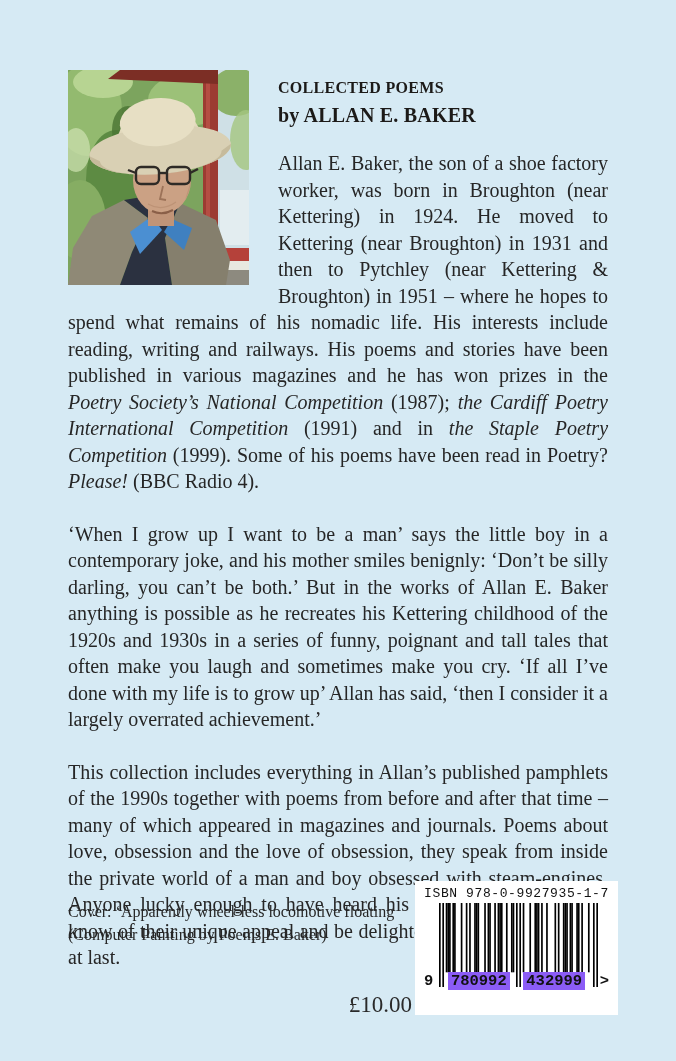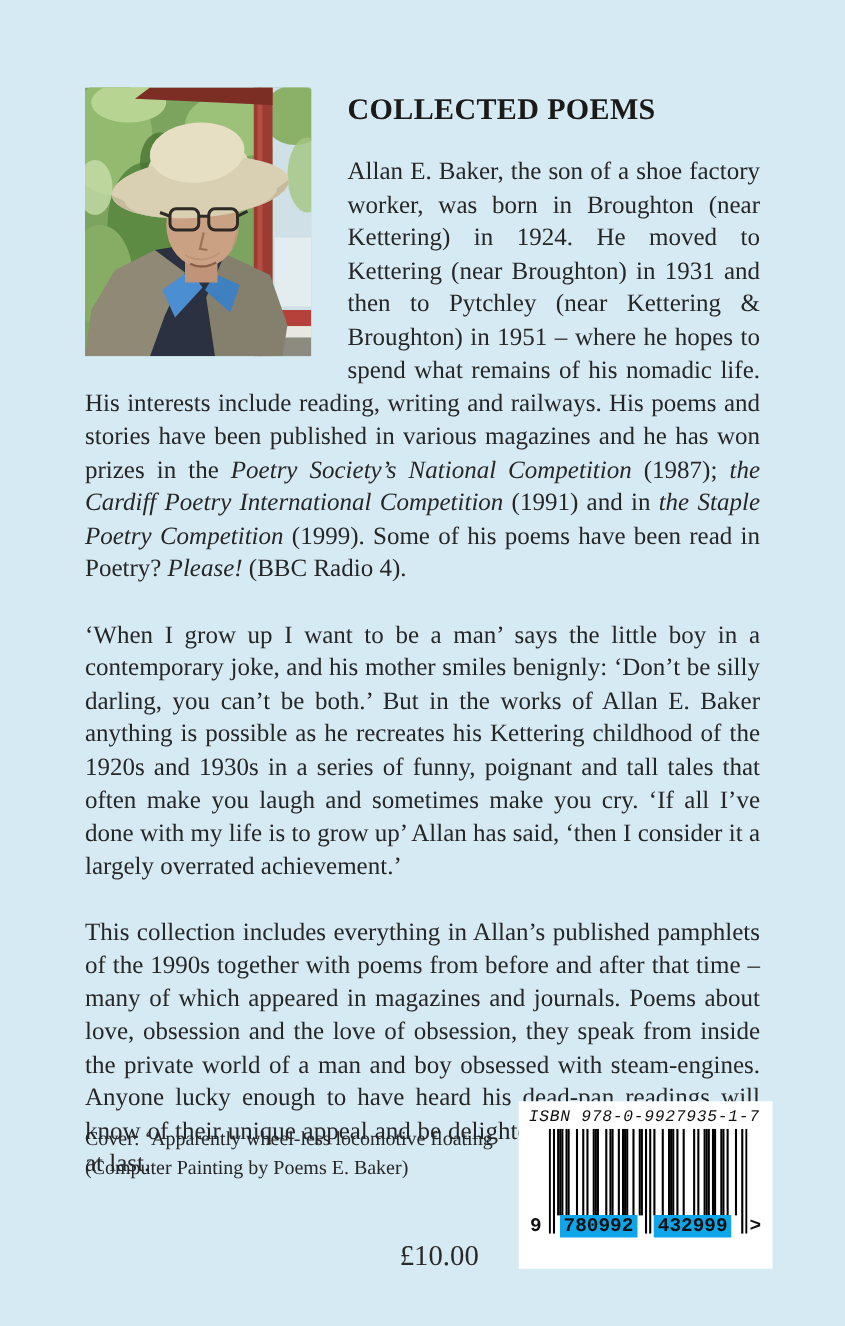--- a/index.html
+++ b/index.html
@@ -18,7 +18,7 @@
   }
   .photo svg{display:block;width:181px;height:215px;}
   .title{
-    font-size:24px;font-weight:bold;color:#1c1a18;
+    font-size:16px;font-weight:bold;color:#1c1a18;
     margin:4px 0 0 0;line-height:28px;letter-spacing:0.3px;
   }
   .byline{

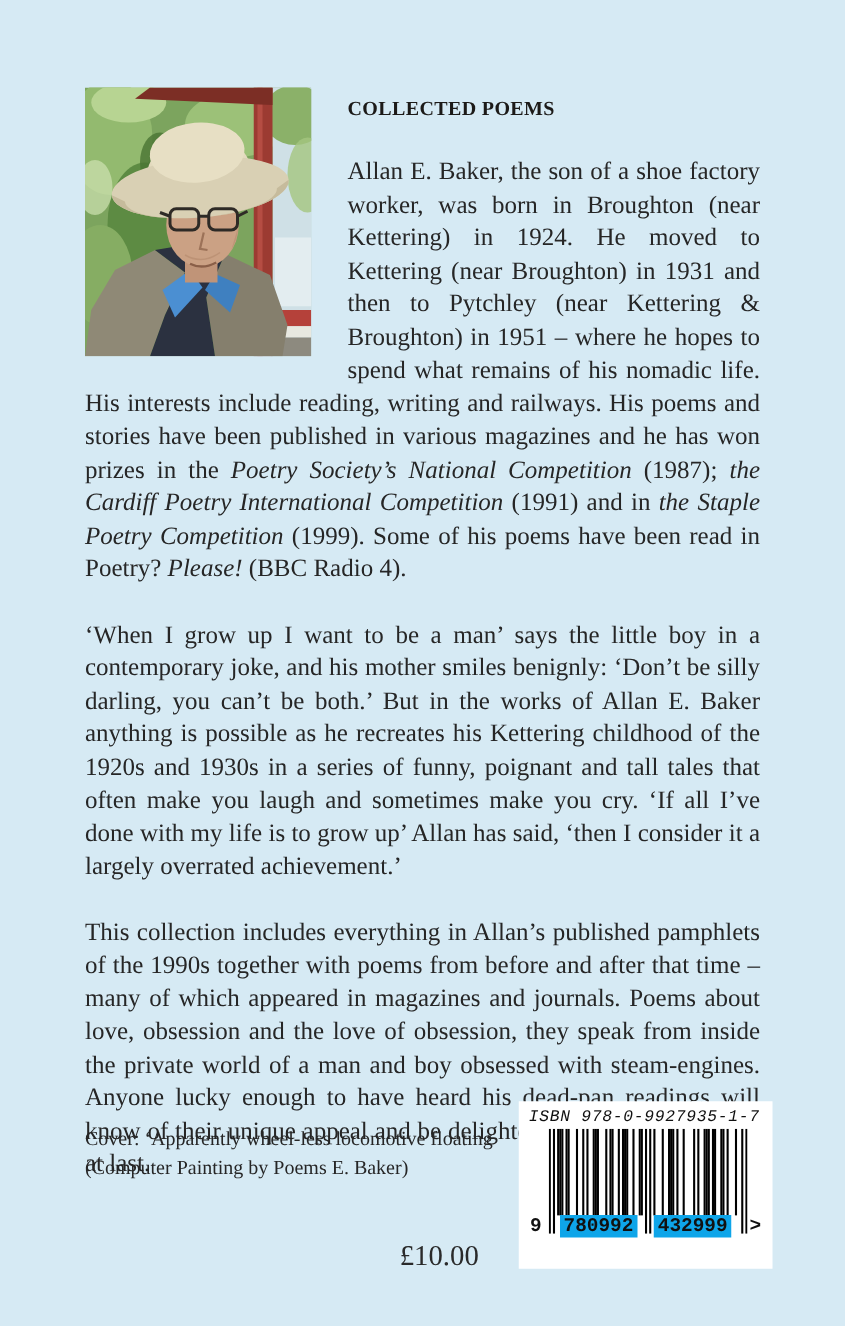--- a/index.html
+++ b/index.html
@@ -128,6 +128,7 @@
     </div>
 
     <h1 class="title">COLLECTED POEMS</h1>
+    <h2 class="byline">by ALLAN E. BAKER</h2>
 
     <p class="para first"><span>Allan E. Baker, the son of a shoe factory worker, was born in Broughton (near Kettering) in 1924. He moved to Kettering (near Broughton) in 1931 and then to Pytchley (near Kettering &amp; Broughton) in 1951 – where he hopes to spend what remains of his nomadic life. His interests include reading, writing and railways. His poems and stories have been published in various magazines and he has won prizes in the </span><span class="it">Poetry Society’s National Competition</span><span> (1987); </span><span class="it">the Cardiff Poetry International Competition</span><span> (1991) and in </span><span class="it">the Staple Poetry Competition</span><span> (1999). Some of his poems have been read in Poetry? </span><span class="it">Please!</span><span> (BBC Radio 4).</span></p>
 

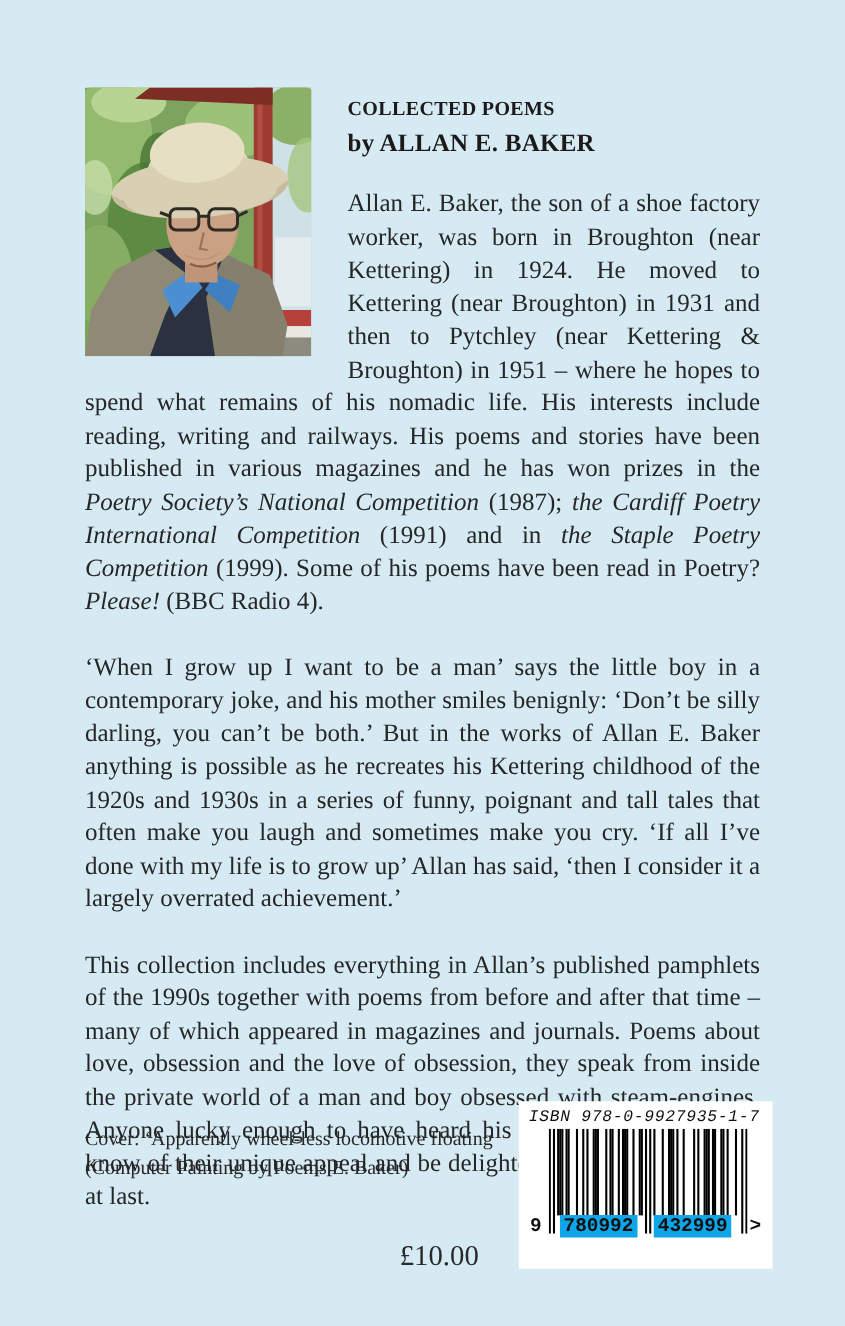--- a/index.html
+++ b/index.html
@@ -47,7 +47,7 @@
   .isbn-line{
     font-family:"Liberation Mono", monospace;
     font-size:13px;letter-spacing:0.6px;
-    white-space:nowrap;color:#111;font-style:italic;
+    text-align:center;white-space:nowrap;color:#111;
   }
   .bars{
     height:84px;margin:2px 12px 0 16px;

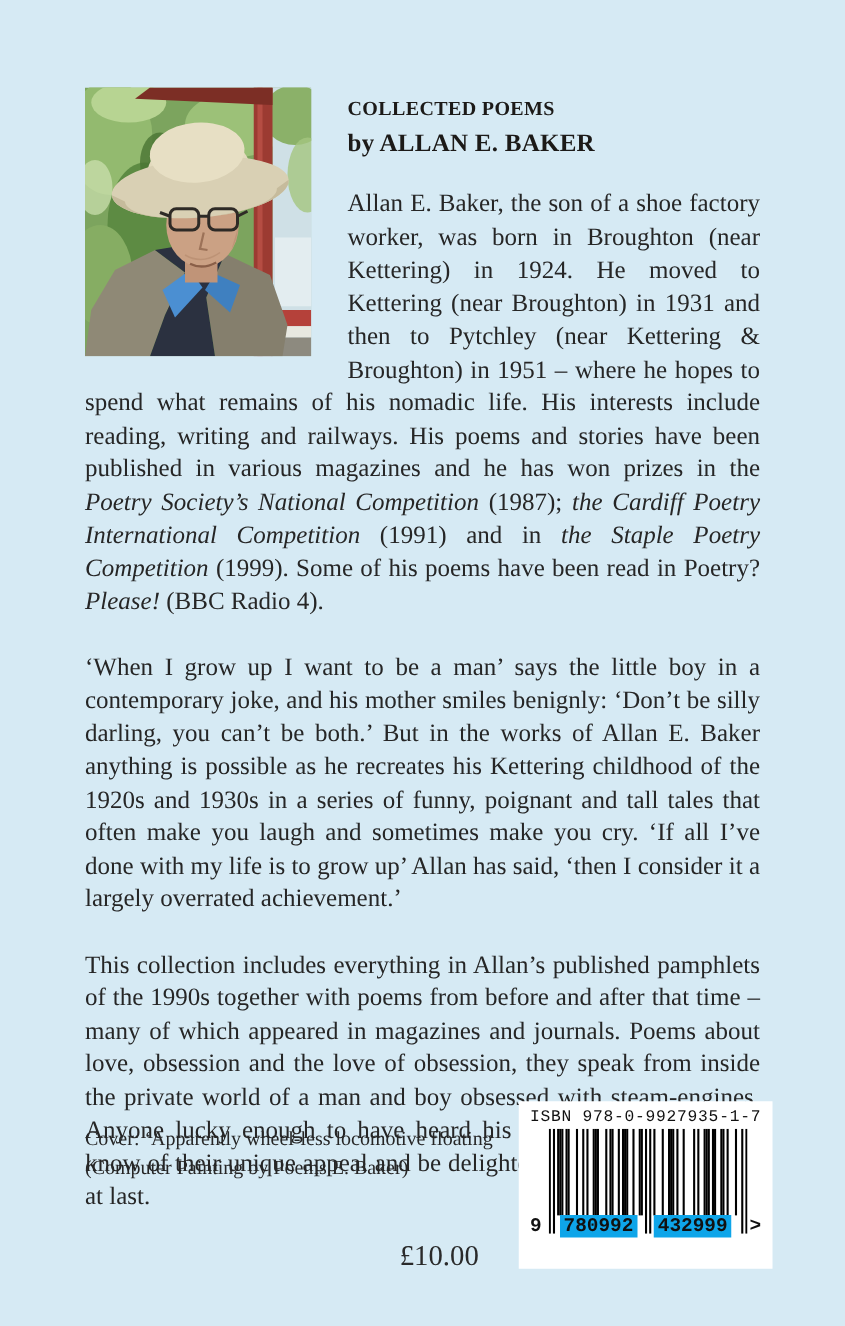--- a/index.html
+++ b/index.html
@@ -60,7 +60,7 @@
     font-family:"Liberation Mono", monospace;
     font-size:15.5px;font-weight:bold;color:#111;
   }
-  .digits-row .grp{background:#0ea5e9;padding:0 3px;}
+  .digits-row .grp{background:#8b5cf6;padding:0 3px;}
   .digits-row .edge{background:transparent;padding:0 1px;}
 </style>
 </head>

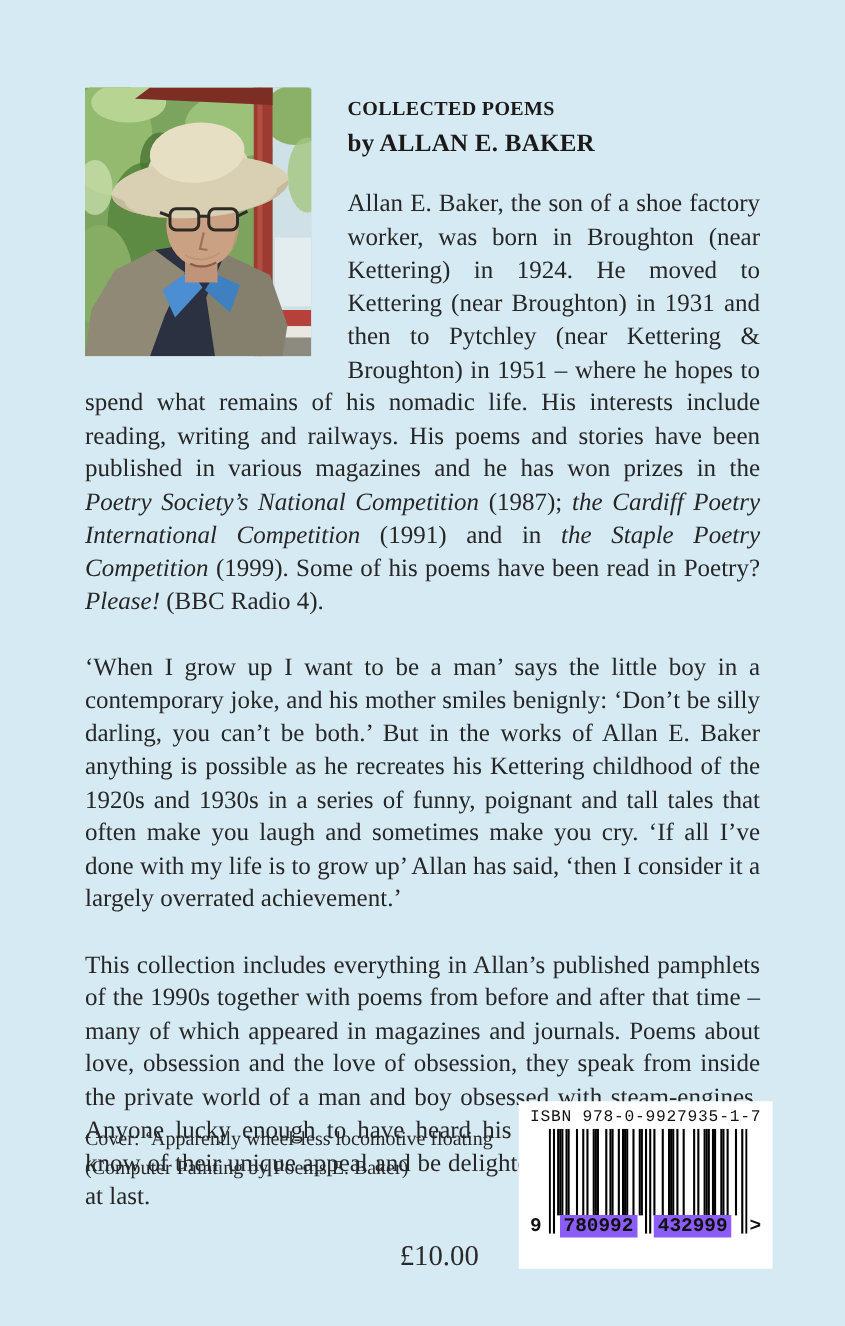--- a/index.html
+++ b/index.html
@@ -36,7 +36,7 @@
     font-size:16px;line-height:22.5px;color:#262626;
   }
   .price{
-    position:absolute;left:278px;top:992px;width:105px;
+    position:absolute;left:307px;top:992px;width:105px;
     text-align:right;font-size:23px;color:#2a2a2a;
   }
   .barcode-box{

